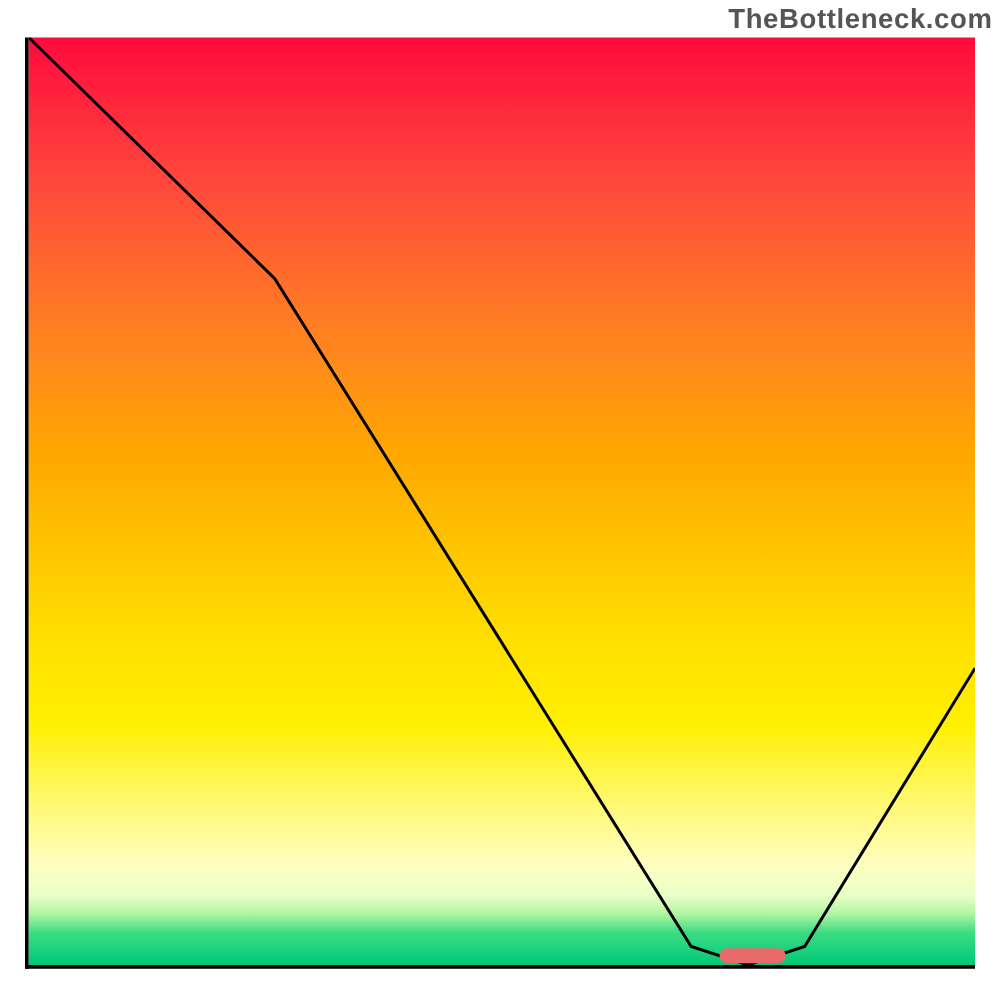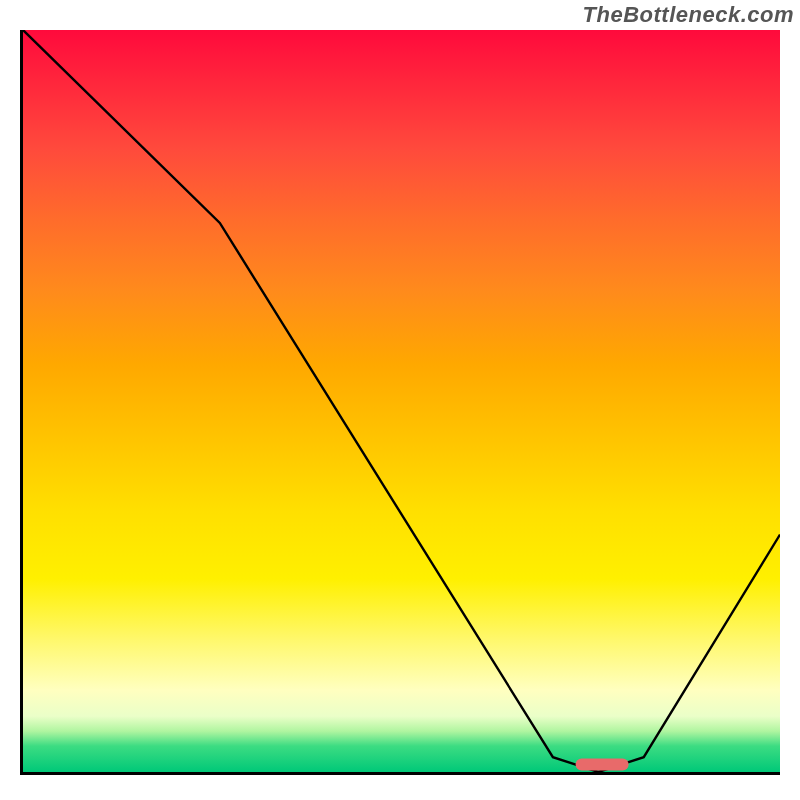--- a/index.html
+++ b/index.html
@@ -15,7 +15,6 @@
     position: relative;
     width: 800px;
     height: 572px;
-    font-style: italic;
   }
   .watermark {
     position: absolute;

